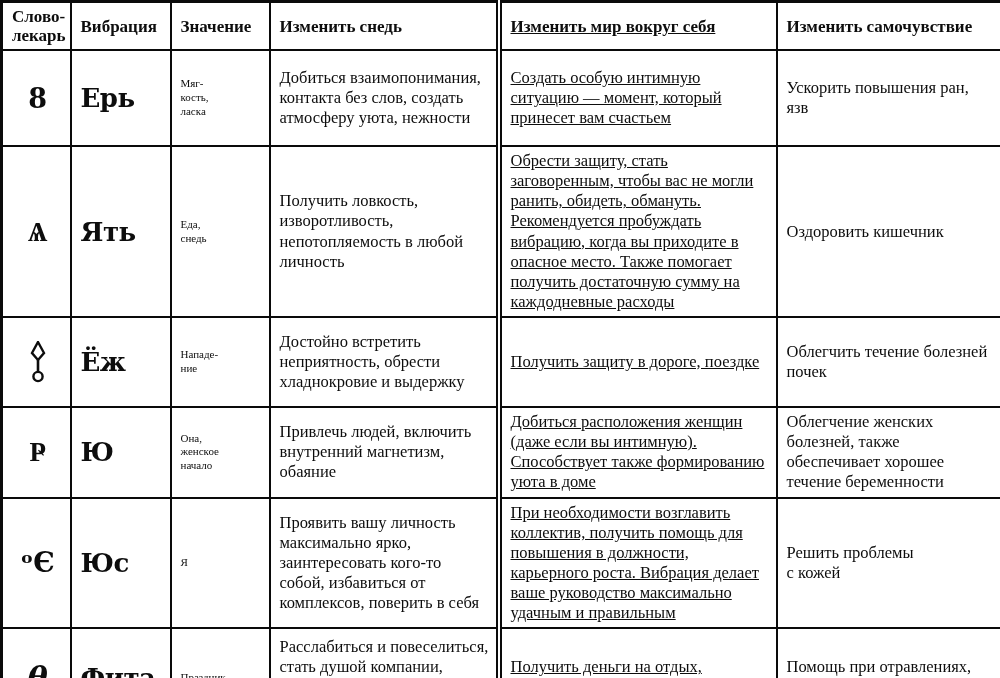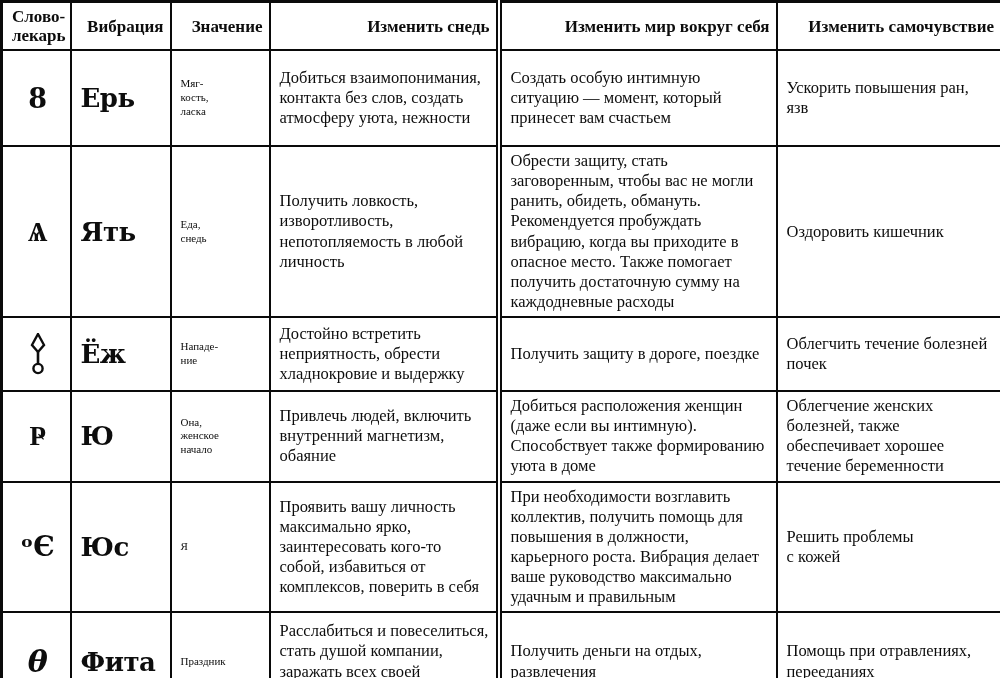--- a/index.html
+++ b/index.html
@@ -44,7 +44,7 @@
     font-weight: bold;
     font-size: 17px;
     line-height: 1.12;
-    text-align: right;
+    text-align: left;
     padding: 2px 2px;
   }
   .pre { white-space: pre-line; }

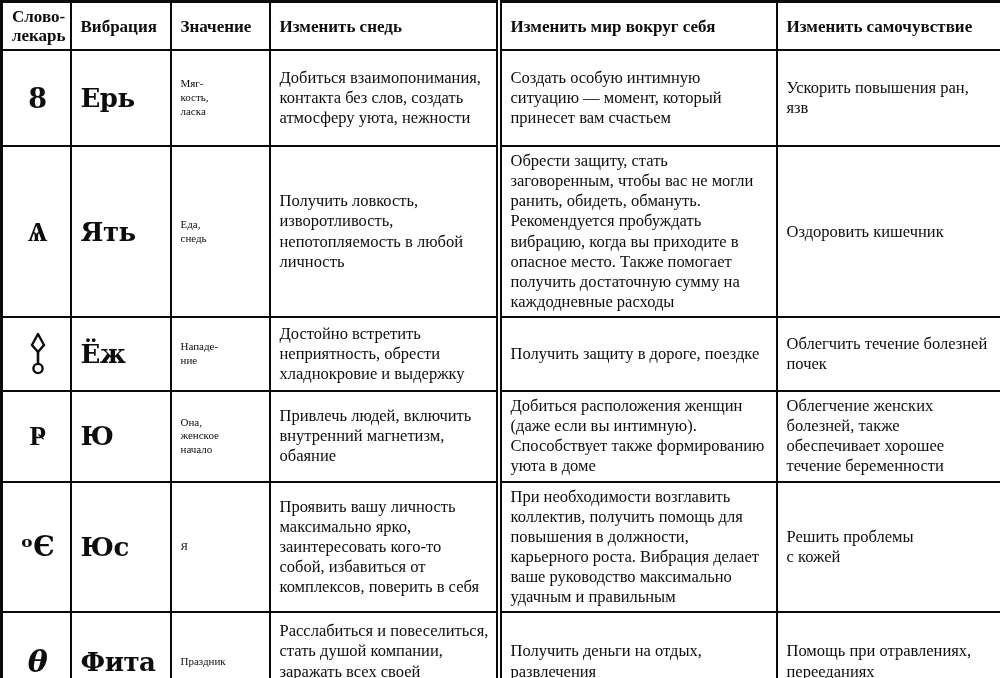--- a/index.html
+++ b/index.html
@@ -39,6 +39,7 @@
   table.healer th.col-world,
   table.healer td.col-world {
     border-left: 6px double #0a0a0a;
+    text-decoration: underline;
   }
   th {
     font-weight: bold;

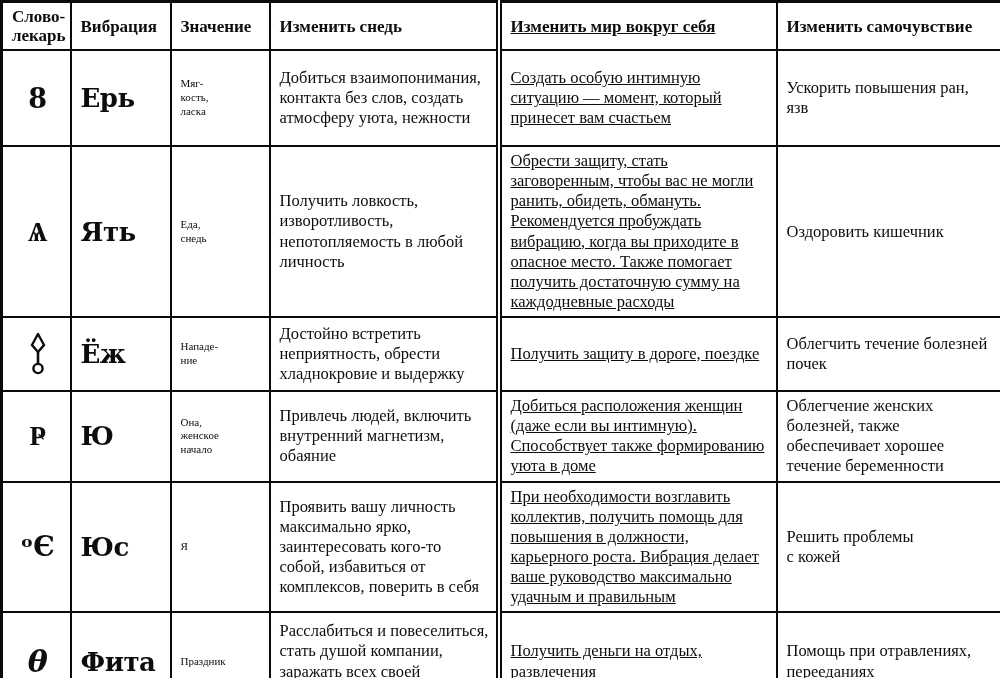--- a/index.html
+++ b/index.html
@@ -76,7 +76,7 @@
   tr.row-header  { height: 40px; }
   tr.row-0 { height: 96px; }
   tr.row-1 { height: 154px; }
-  tr.row-2 { height: 74px; }
+  tr.row-2 { height: 90px; }
   tr.row-3 { height: 86px; }
   tr.row-4 { height: 122px; }
   tr.row-5 { height: 100px; }

